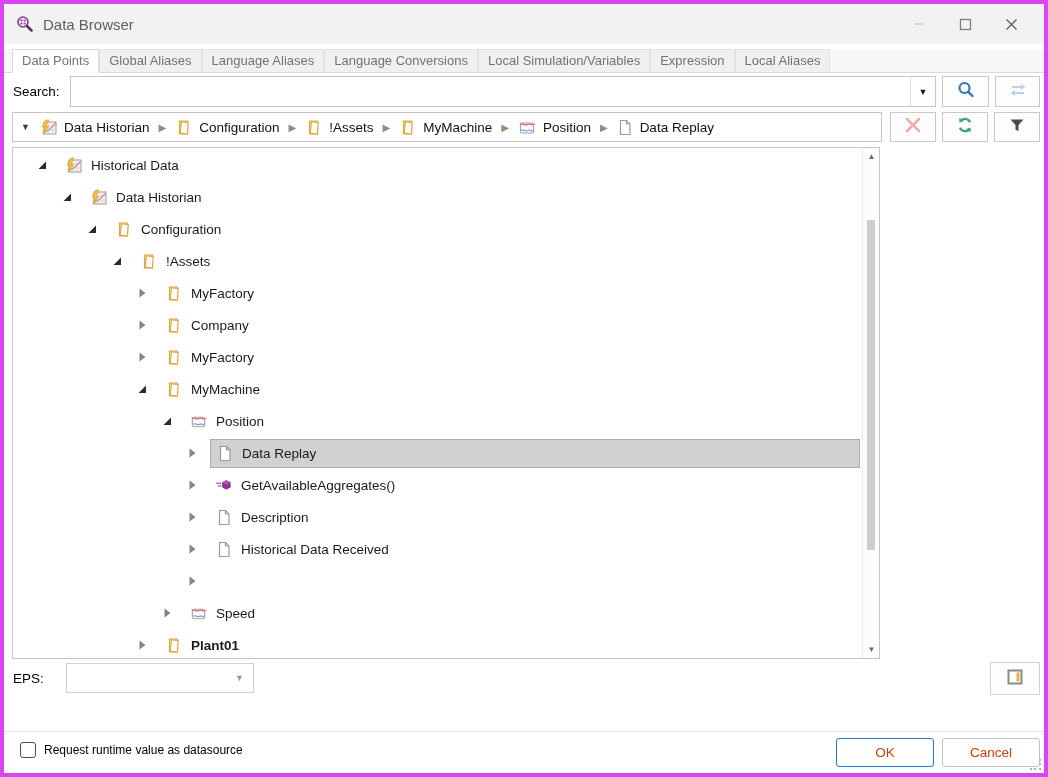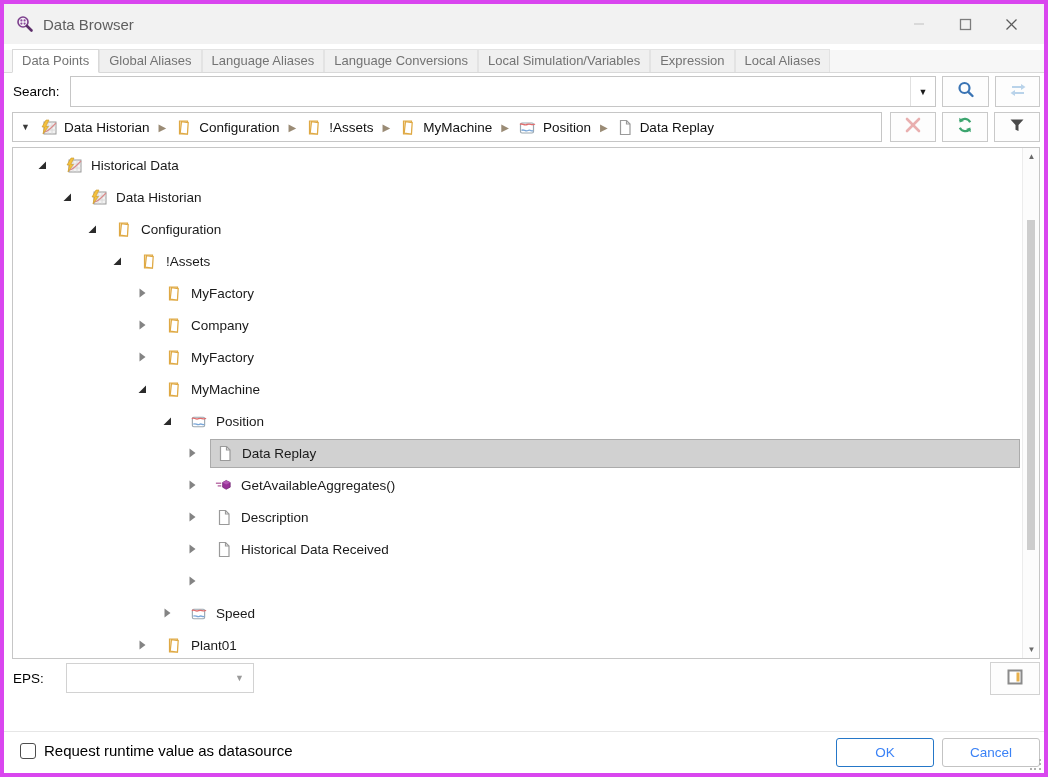--- a/index.html
+++ b/index.html
@@ -42,7 +42,7 @@
   .cb-filter { left:990px; }
 
   
-  .tree-panel { position:absolute; left:8px; top:143px; width:1028px; height:512px; border:1px solid #c6c6c6; background:#fff; overflow:hidden; }
+  .tree-panel { position:absolute; left:8px; top:143px; width:868px; height:512px; border:1px solid #c6c6c6; background:#fff; overflow:hidden; }
   .tree-rows { position:absolute; left:0; top:1px; right:17px; }
   .tree-row { height:32px; display:flex; align-items:center; }
   .expander { width:14px; height:14px; margin-right:11px; flex:0 0 14px; display:flex; align-items:center; justify-content:center; }

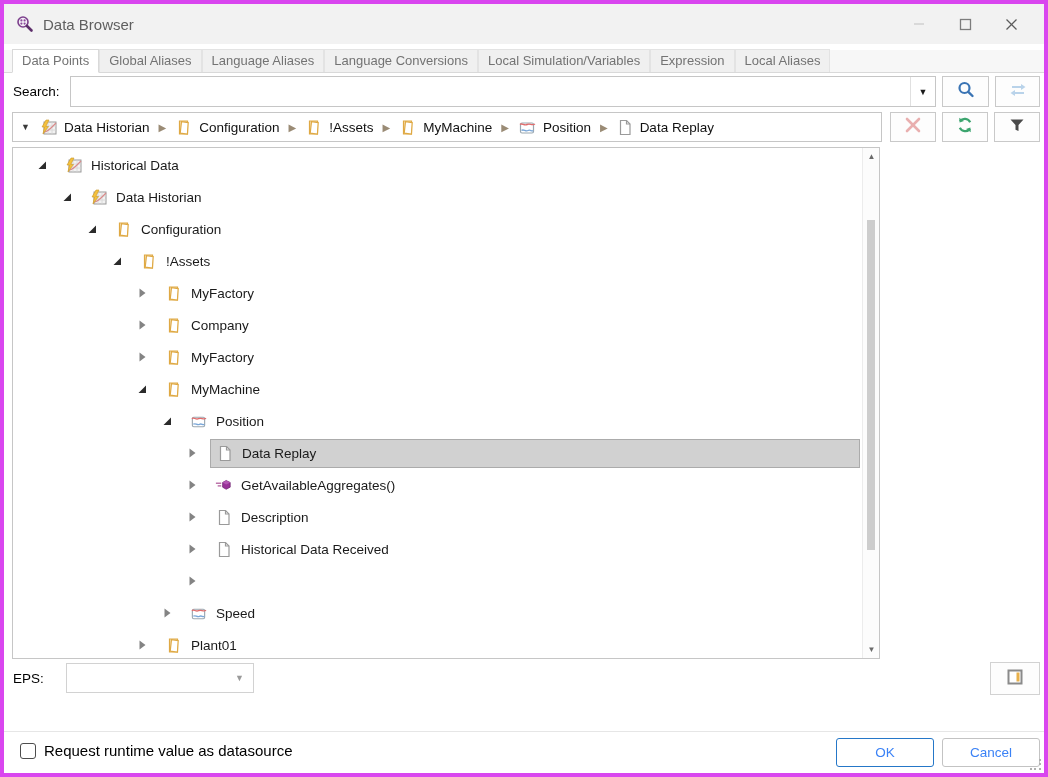--- a/index.html
+++ b/index.html
@@ -491,7 +491,7 @@
             <span class="tree-label">Speed</span>
           </div>
         </div>
-        <div class="tree-row" style="padding-left: 122px;">
+        <div class="tree-row" style="padding-left: 122px; font-weight: bold;">
           <span class="expander">
             <svg width="12" height="12" viewBox="0 0 12 12">
               <path d="M3.5 1.5 L9.5 6 L3.5 10.5 Z" fill="#848484"></path>

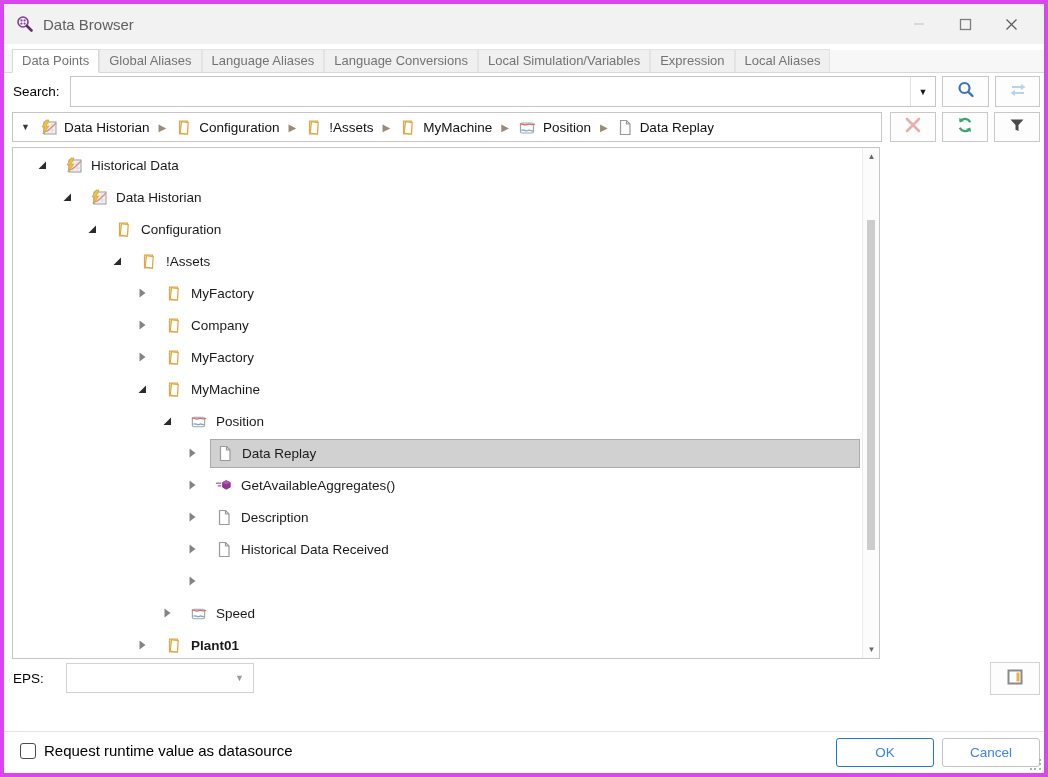--- a/index.html
+++ b/index.html
@@ -69,7 +69,7 @@
   .footer { position:absolute; left:0; bottom:0; width:100%; height:42px; border-top:1px solid #e6e6e6; background:#fff; }
   .chk-wrap { position:absolute; left:16px; top:10px; display:flex; align-items:center; gap:8px; }
   .checkbox { width:16px; height:16px; border:1px solid #4d4d4d; border-radius:3px; background:#fff; }
-  .chk-label { font-size:15px; color:#000; }
+  .chk-label { font-size:12px; color:#000; }
   .footer-btn { position:absolute; top:6px; height:29px; width:98px; background:#fff; border-radius:3px; font-size:13.5px; color:#3b82f6; display:flex; align-items:center; justify-content:center; font-family:"Liberation Sans",sans-serif; }
   .btn-ok { left:832px; border:1px solid #2577c8; }
   .btn-cancel { left:938px; border:1px solid #c3c3c3; }

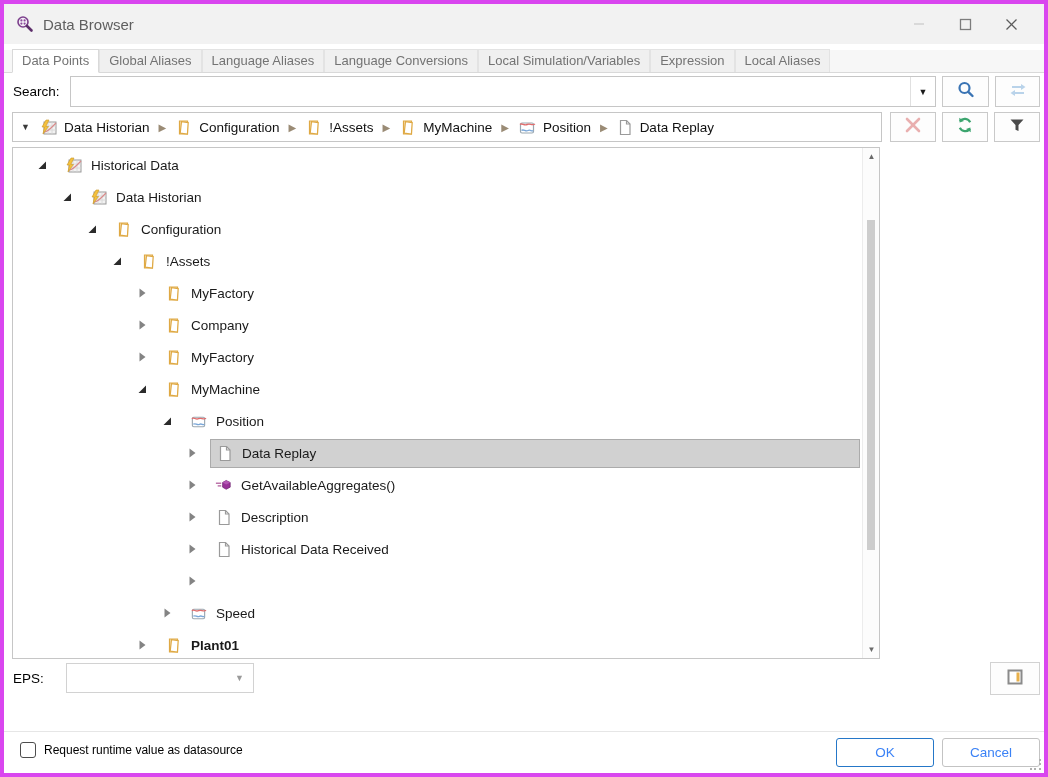--- a/index.html
+++ b/index.html
@@ -70,7 +70,7 @@
   .chk-wrap { position:absolute; left:16px; top:10px; display:flex; align-items:center; gap:8px; }
   .checkbox { width:16px; height:16px; border:1px solid #4d4d4d; border-radius:3px; background:#fff; }
   .chk-label { font-size:12px; color:#000; }
-  .footer-btn { position:absolute; top:6px; height:29px; width:98px; background:#fff; border-radius:3px; font-size:13.5px; color:#3b82f6; display:flex; align-items:center; justify-content:center; font-family:"Liberation Sans",sans-serif; }
+  .footer-btn { position:absolute; top:6px; height:29px; width:98px; background:#fff; border-radius:3px; font-size:13.5px; color:#c2410c; display:flex; align-items:center; justify-content:center; font-family:"Liberation Sans",sans-serif; }
   .btn-ok { left:832px; border:1px solid #2577c8; }
   .btn-cancel { left:938px; border:1px solid #c3c3c3; }
   .resize-grip { position:absolute; right:2px; bottom:2px; width:12px; height:12px;

